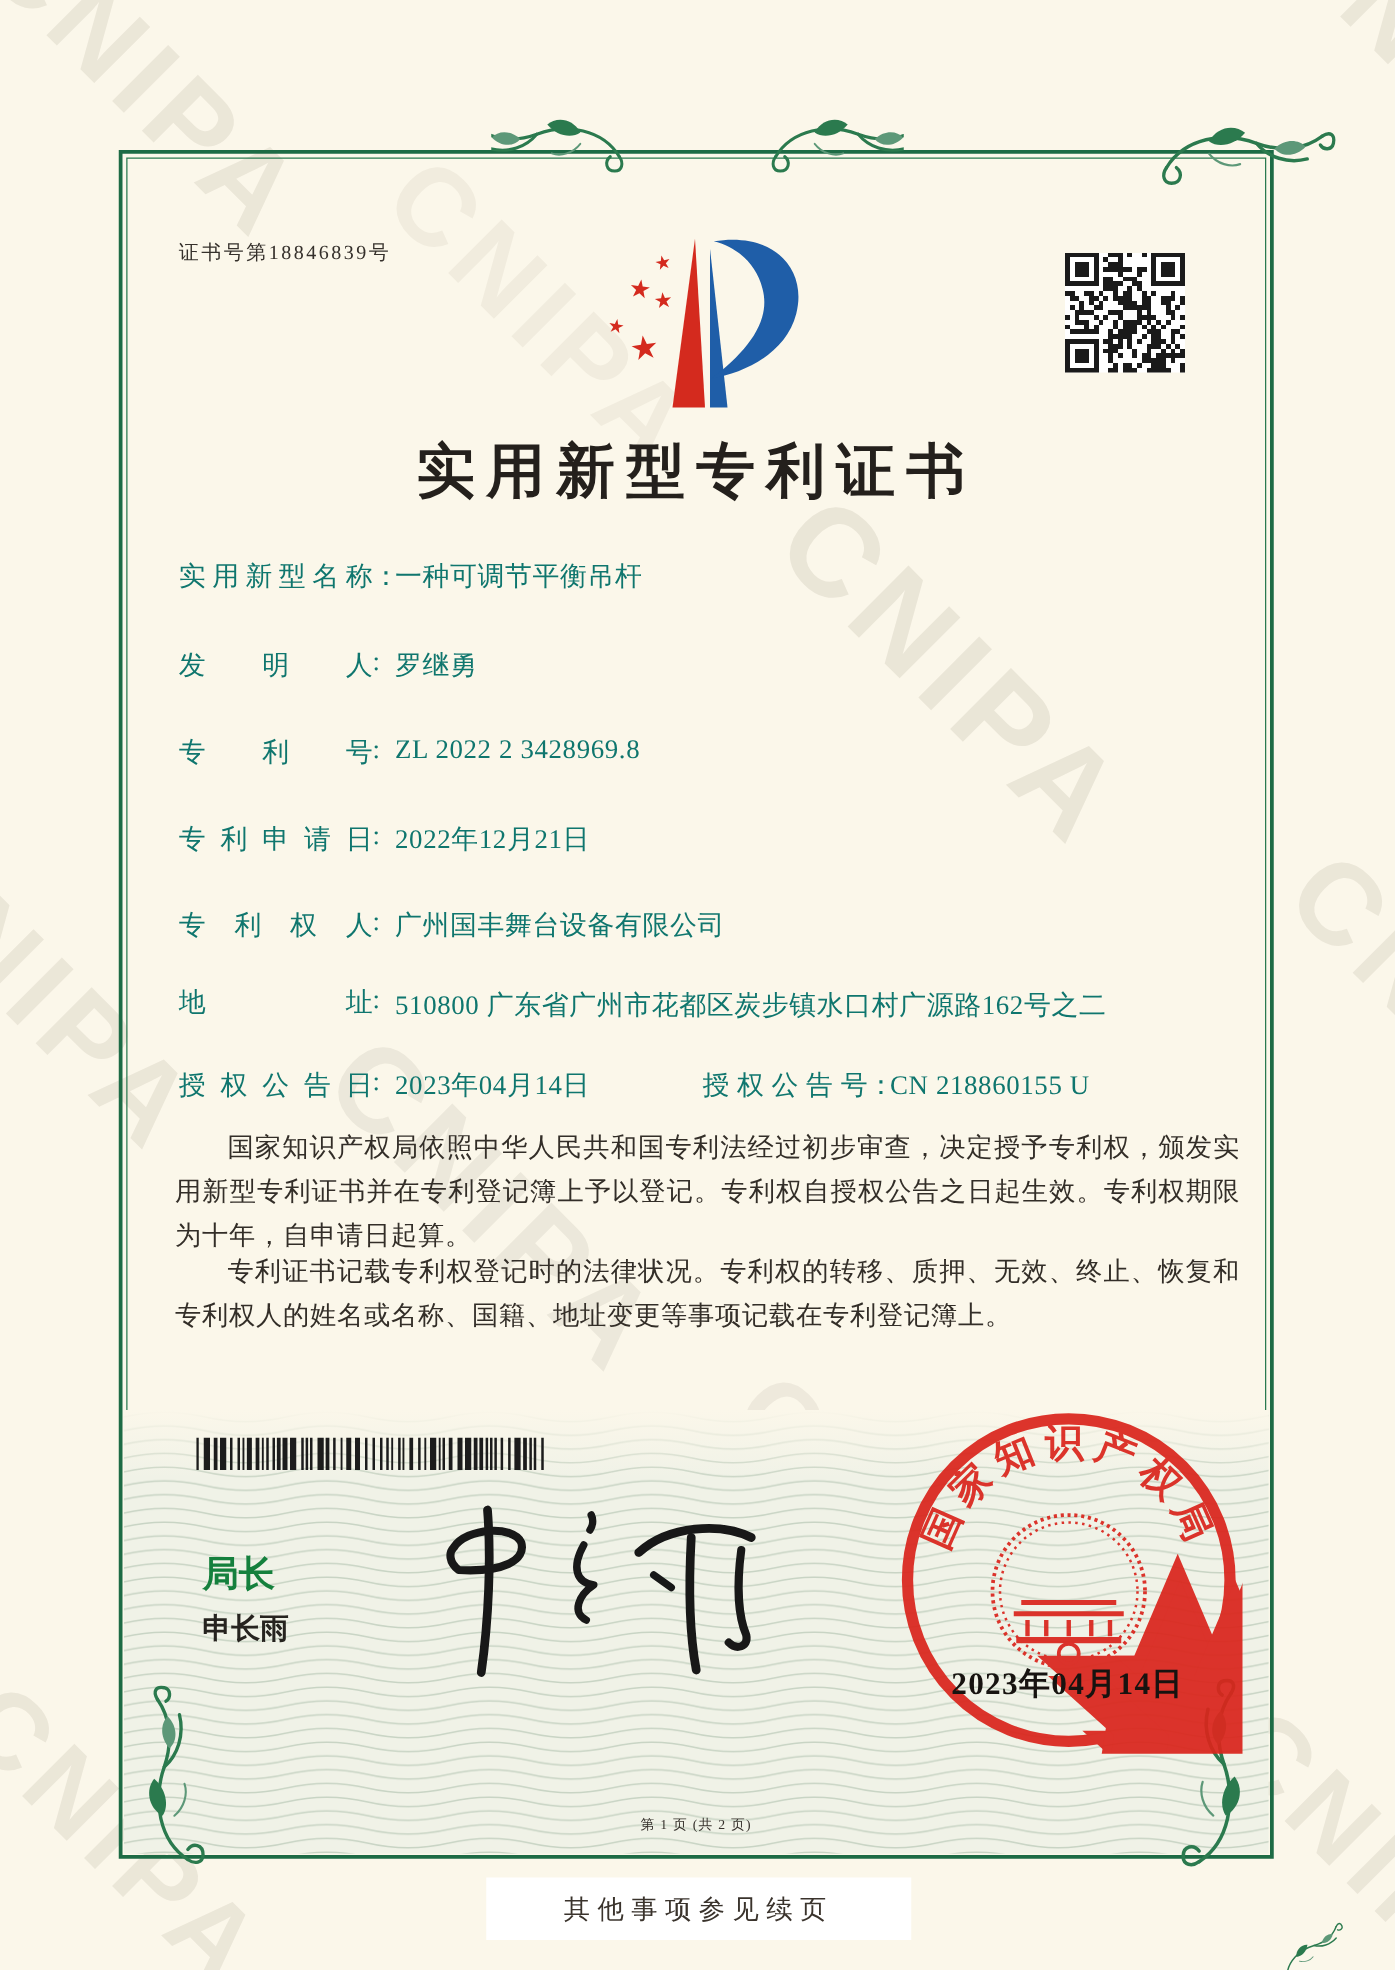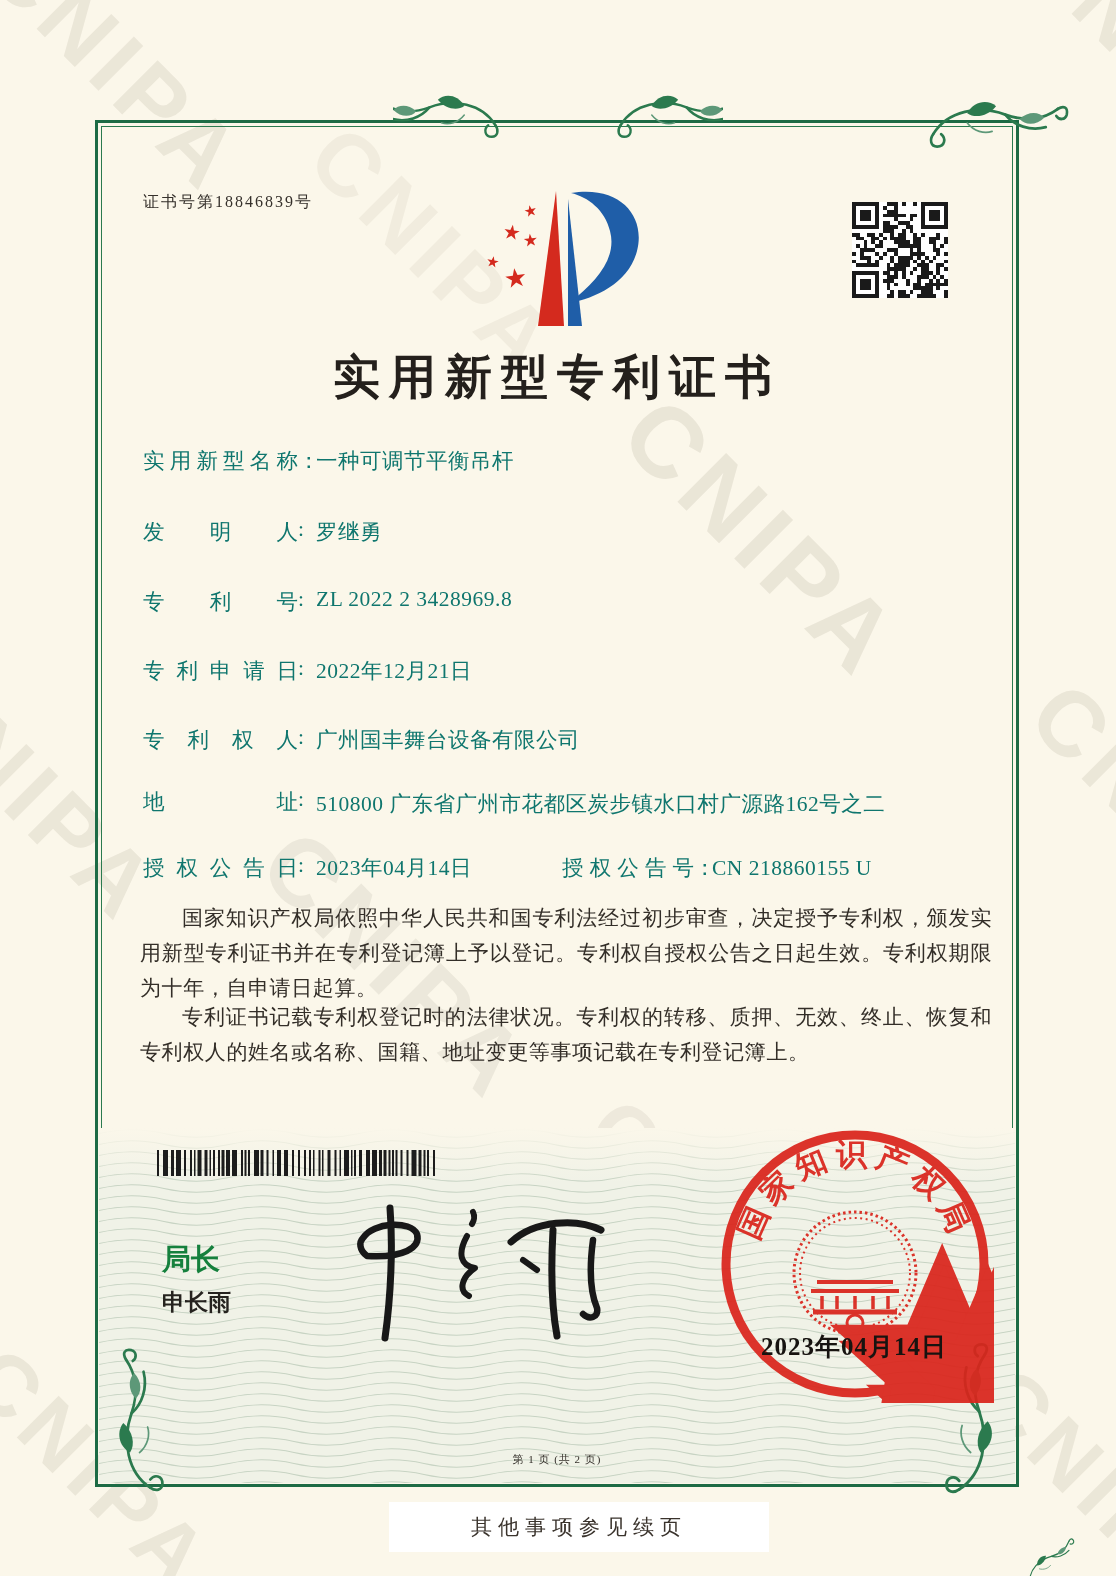--- a/index.html
+++ b/index.html
@@ -65,7 +65,7 @@
   }
   .page-info{position:absolute; left:95px; top:1452px; width:924px; text-align:center; font-size:11px; color:#35302b; letter-spacing:1px;}
   .cont-note-box{
-    position:absolute; left:389px; top:1502px; width:380px; height:50px;
+    position:absolute; left:389px; top:1502px; width:340px; height:50px;
     background:#ffffff; display:flex; align-items:center; justify-content:center;
   }
   .cont-note{font-size:21px; letter-spacing:6px; color:#3a332c;}

